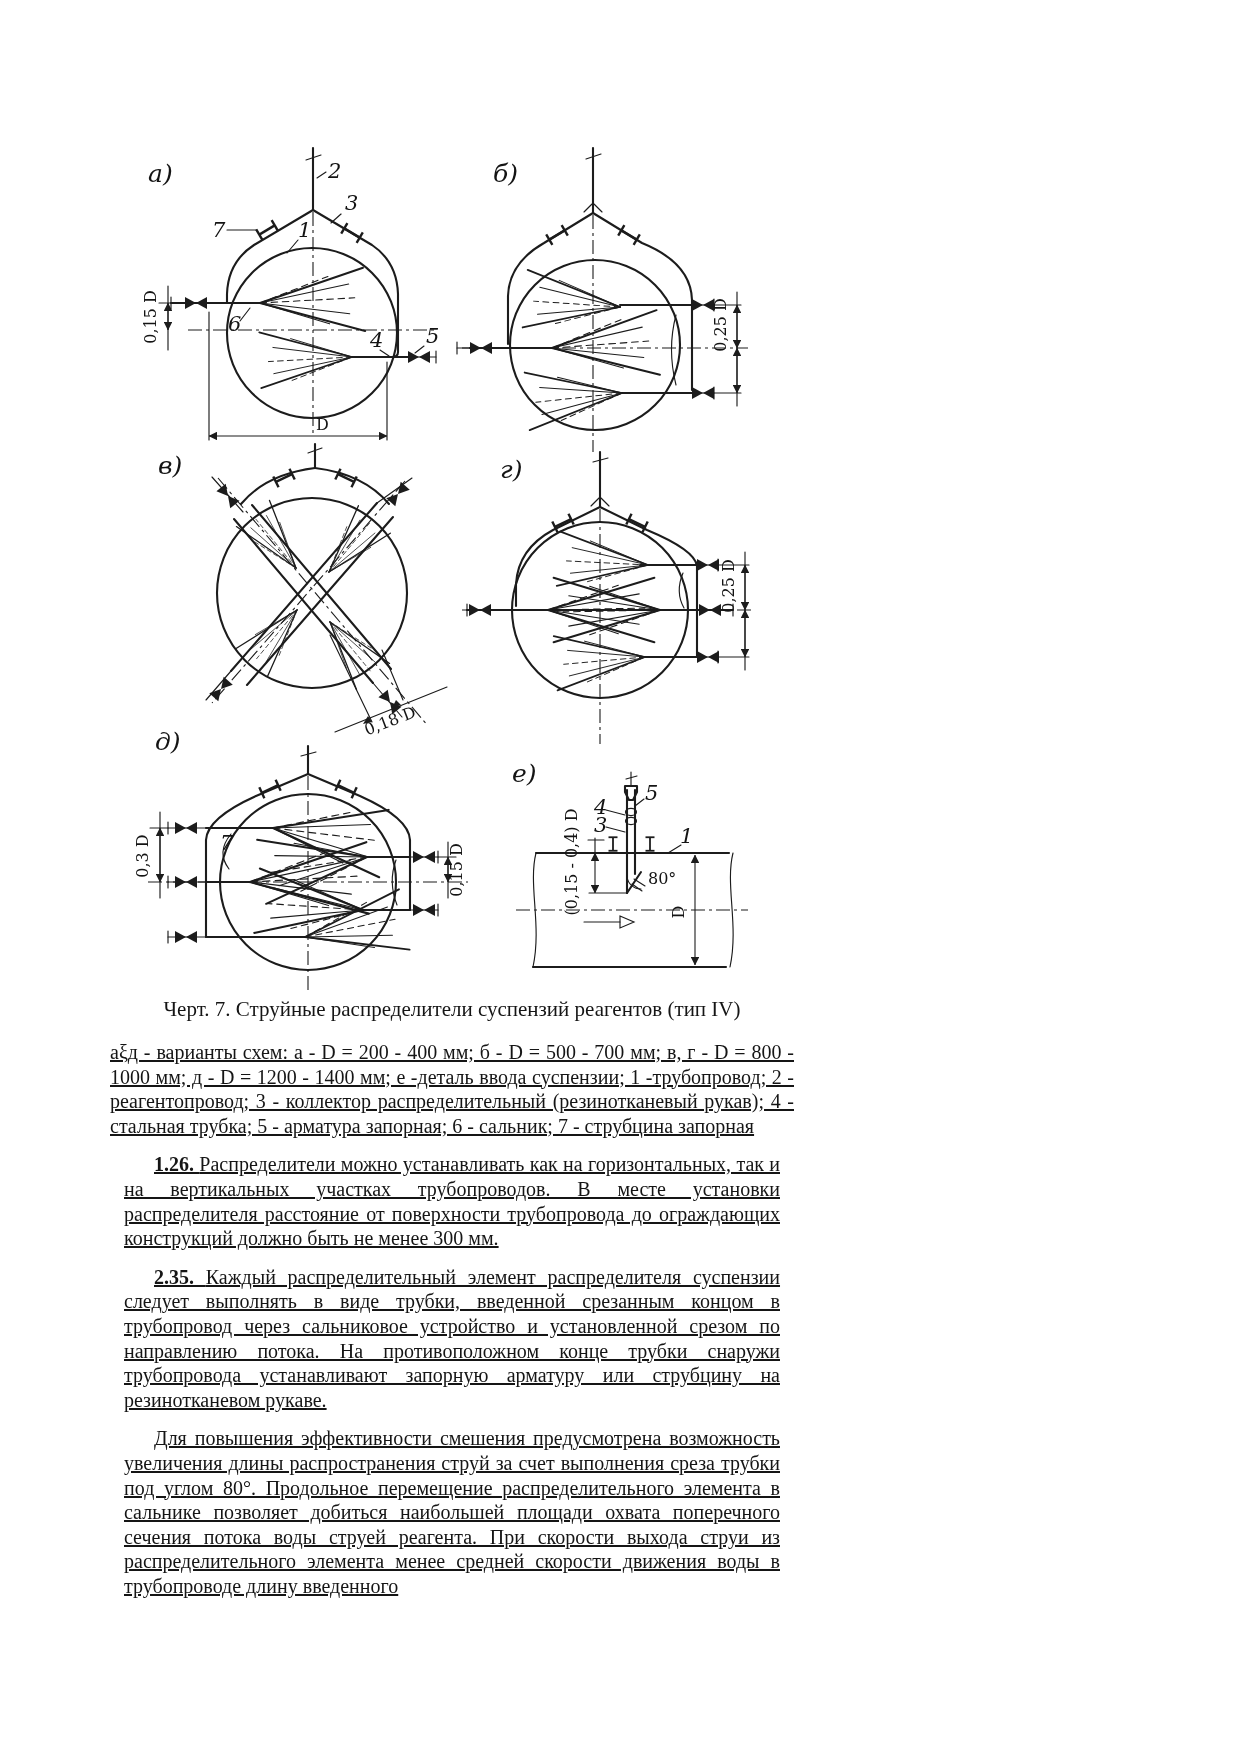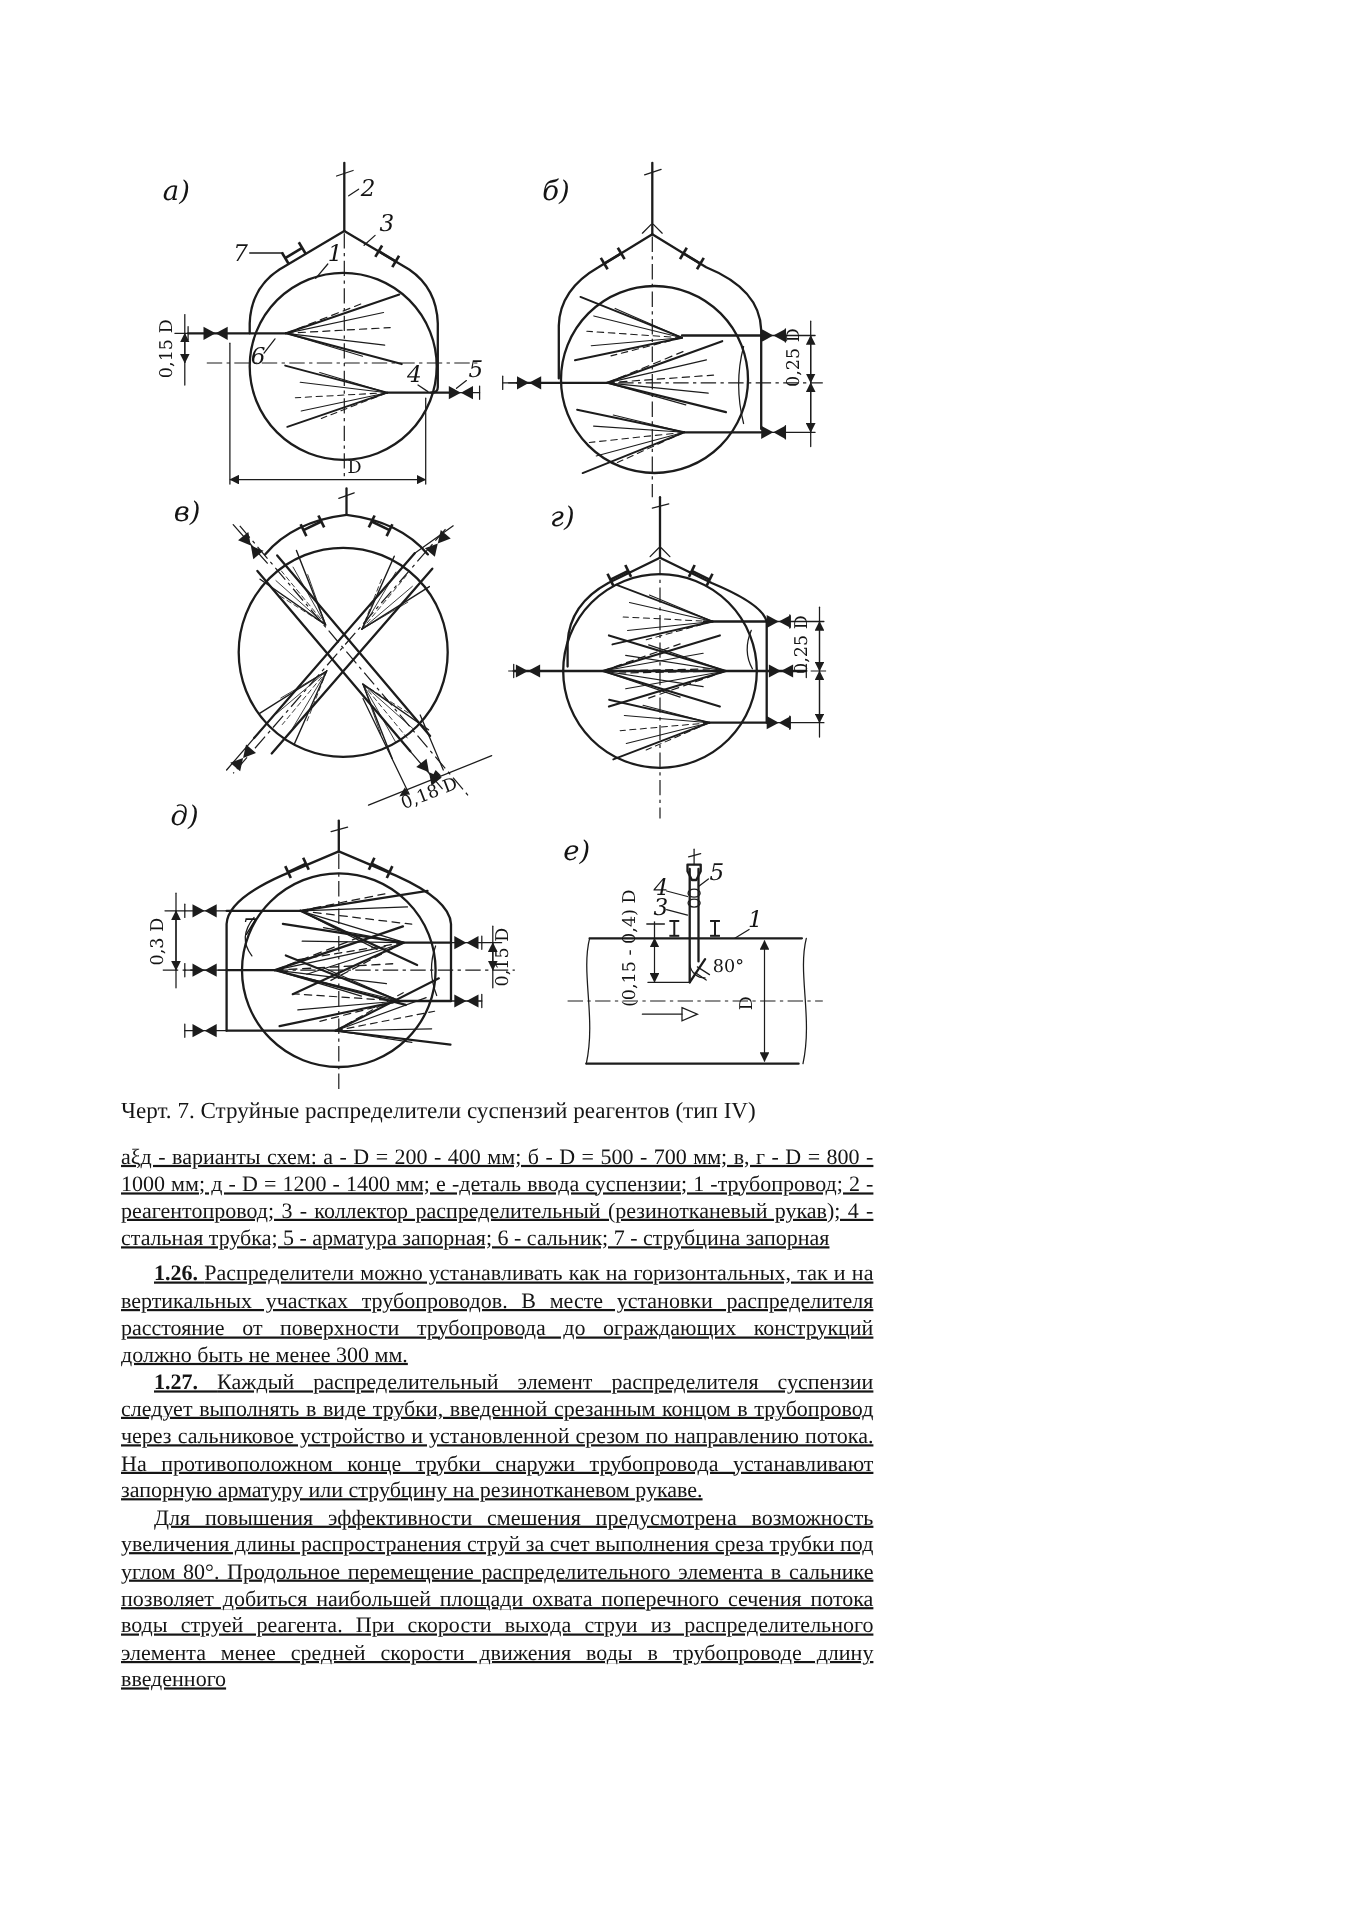--- a/index.html
+++ b/index.html
@@ -15,7 +15,7 @@
   .plabel{font:italic 25px "DejaVu Serif", serif;fill:#141414;}
   .callout{font:italic 21px "DejaVu Serif", serif;fill:#141414;}
   .dimtxt{font:16px "DejaVu Serif", serif;fill:#141414;}
-  .caption{position:absolute;left:110px;top:996px;width:684px;text-align:left;
+  .caption{position:absolute;left:110px;top:996px;width:684px;text-align:center;
            font-size:21px;line-height:1.25;}
   .textcol{position:absolute;left:110px;top:1040px;width:684px;
            font-size:20px;line-height:1.23;text-align:justify;text-decoration:underline;}

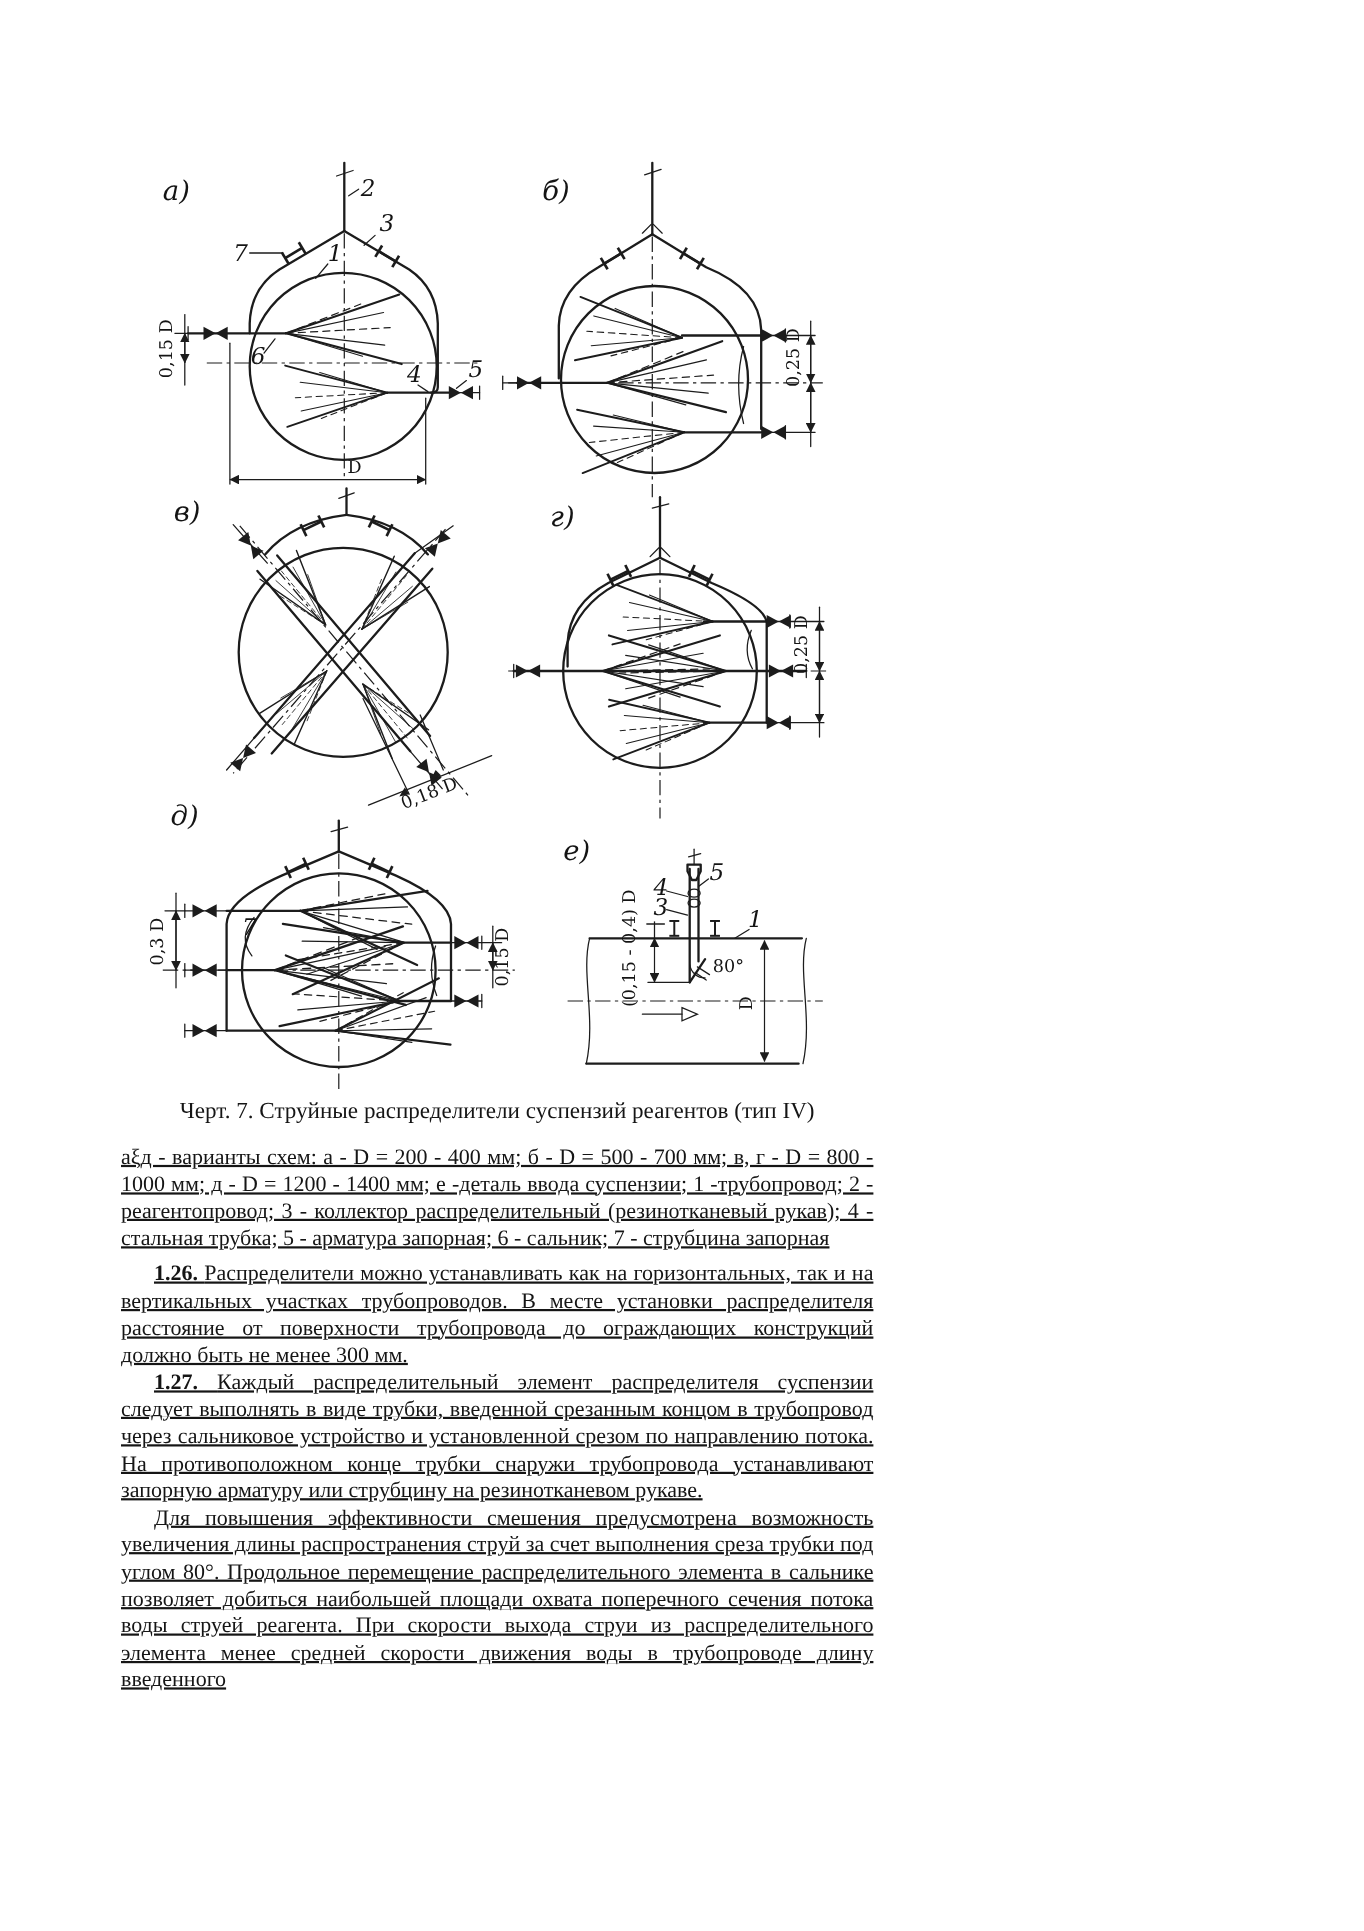--- a/index.html
+++ b/index.html
@@ -20,7 +20,7 @@
   .textcol{position:absolute;left:110px;top:1040px;width:684px;
            font-size:20px;line-height:1.23;text-align:justify;text-decoration:underline;}
   .legend{margin:0 0 8px 0;text-indent:0;}
-  .para{margin:0;text-indent:30px;}
+  .para{margin:14px;text-indent:30px;}
   .para b{font-weight:bold;}
 </style>
 </head>

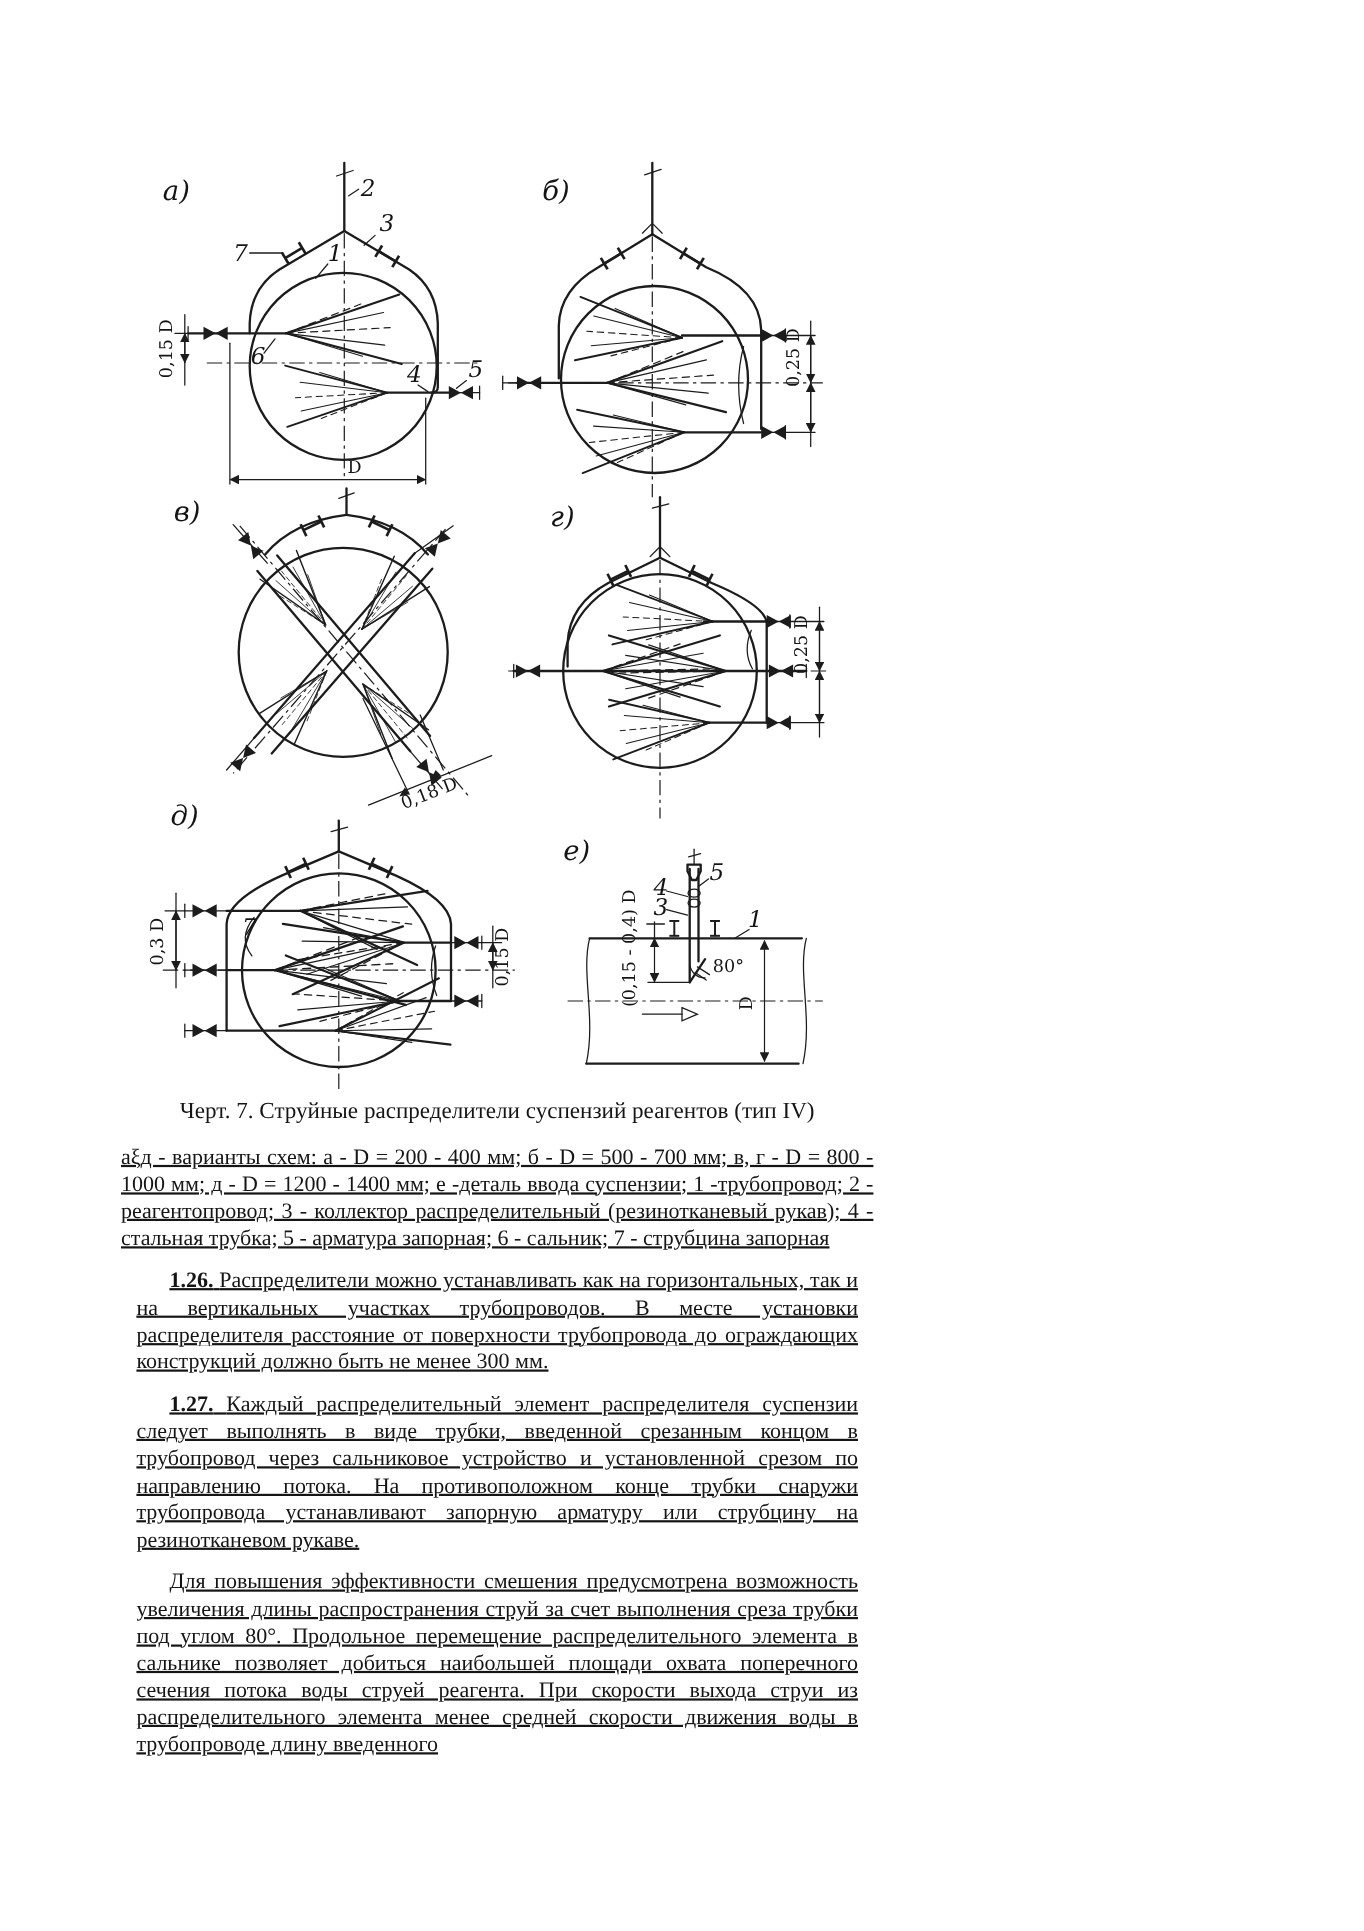--- a/index.html
+++ b/index.html
@@ -336,7 +336,7 @@
 <div class="textcol">
   <p class="legend">аξд - варианты схем: а - D = 200 - 400 мм; б - D = 500 - 700 мм; в, г - D = 800 - 1000 мм; д - D = 1200 - 1400 мм; е -деталь ввода суспензии; 1 -трубопровод; 2 - реагентопровод; 3 - коллектор распределительный (резинотканевый рукав); 4 - стальная трубка; 5 - арматура запорная; 6 - сальник; 7 - струбцина запорная</p>
   <p class="para"><b>1.26.</b> <span>Распределители можно устанавливать как на горизонтальных, так и на вертикальных участках трубопроводов. В месте установки распределителя расстояние от поверхности трубопровода до ограждающих конструкций должно быть не менее 300 мм.</span></p>
-  <p class="para"><b>1.27.</b> <span>Каждый распределительный элемент распределителя суспензии следует выполнять в виде трубки, введенной срезанным концом в трубопровод через сальниковое устройство и установленной срезом по направлению потока. На противоположном конце трубки снаружи трубопровода устанавливают запорную арматуру или струбцину на резинотканевом рукаве.</span></p>
+  <p class="para"><b>2.35.</b> <span>Каждый распределительный элемент распределителя суспензии следует выполнять в виде трубки, введенной срезанным концом в трубопровод через сальниковое устройство и установленной срезом по направлению потока. На противоположном конце трубки снаружи трубопровода устанавливают запорную арматуру или струбцину на резинотканевом рукаве.</span></p>
   <p class="para"><span>Для повышения эффективности смешения предусмотрена возможность увеличения длины распространения струй за счет выполнения среза трубки под углом 80°. Продольное перемещение распределительного элемента в сальнике позволяет добиться наибольшей площади охвата поперечного сечения потока воды струей реагента. При скорости выхода струи из распределительного элемента менее средней скорости движения воды в трубопроводе длину введенного</span></p>
 </div>
 

